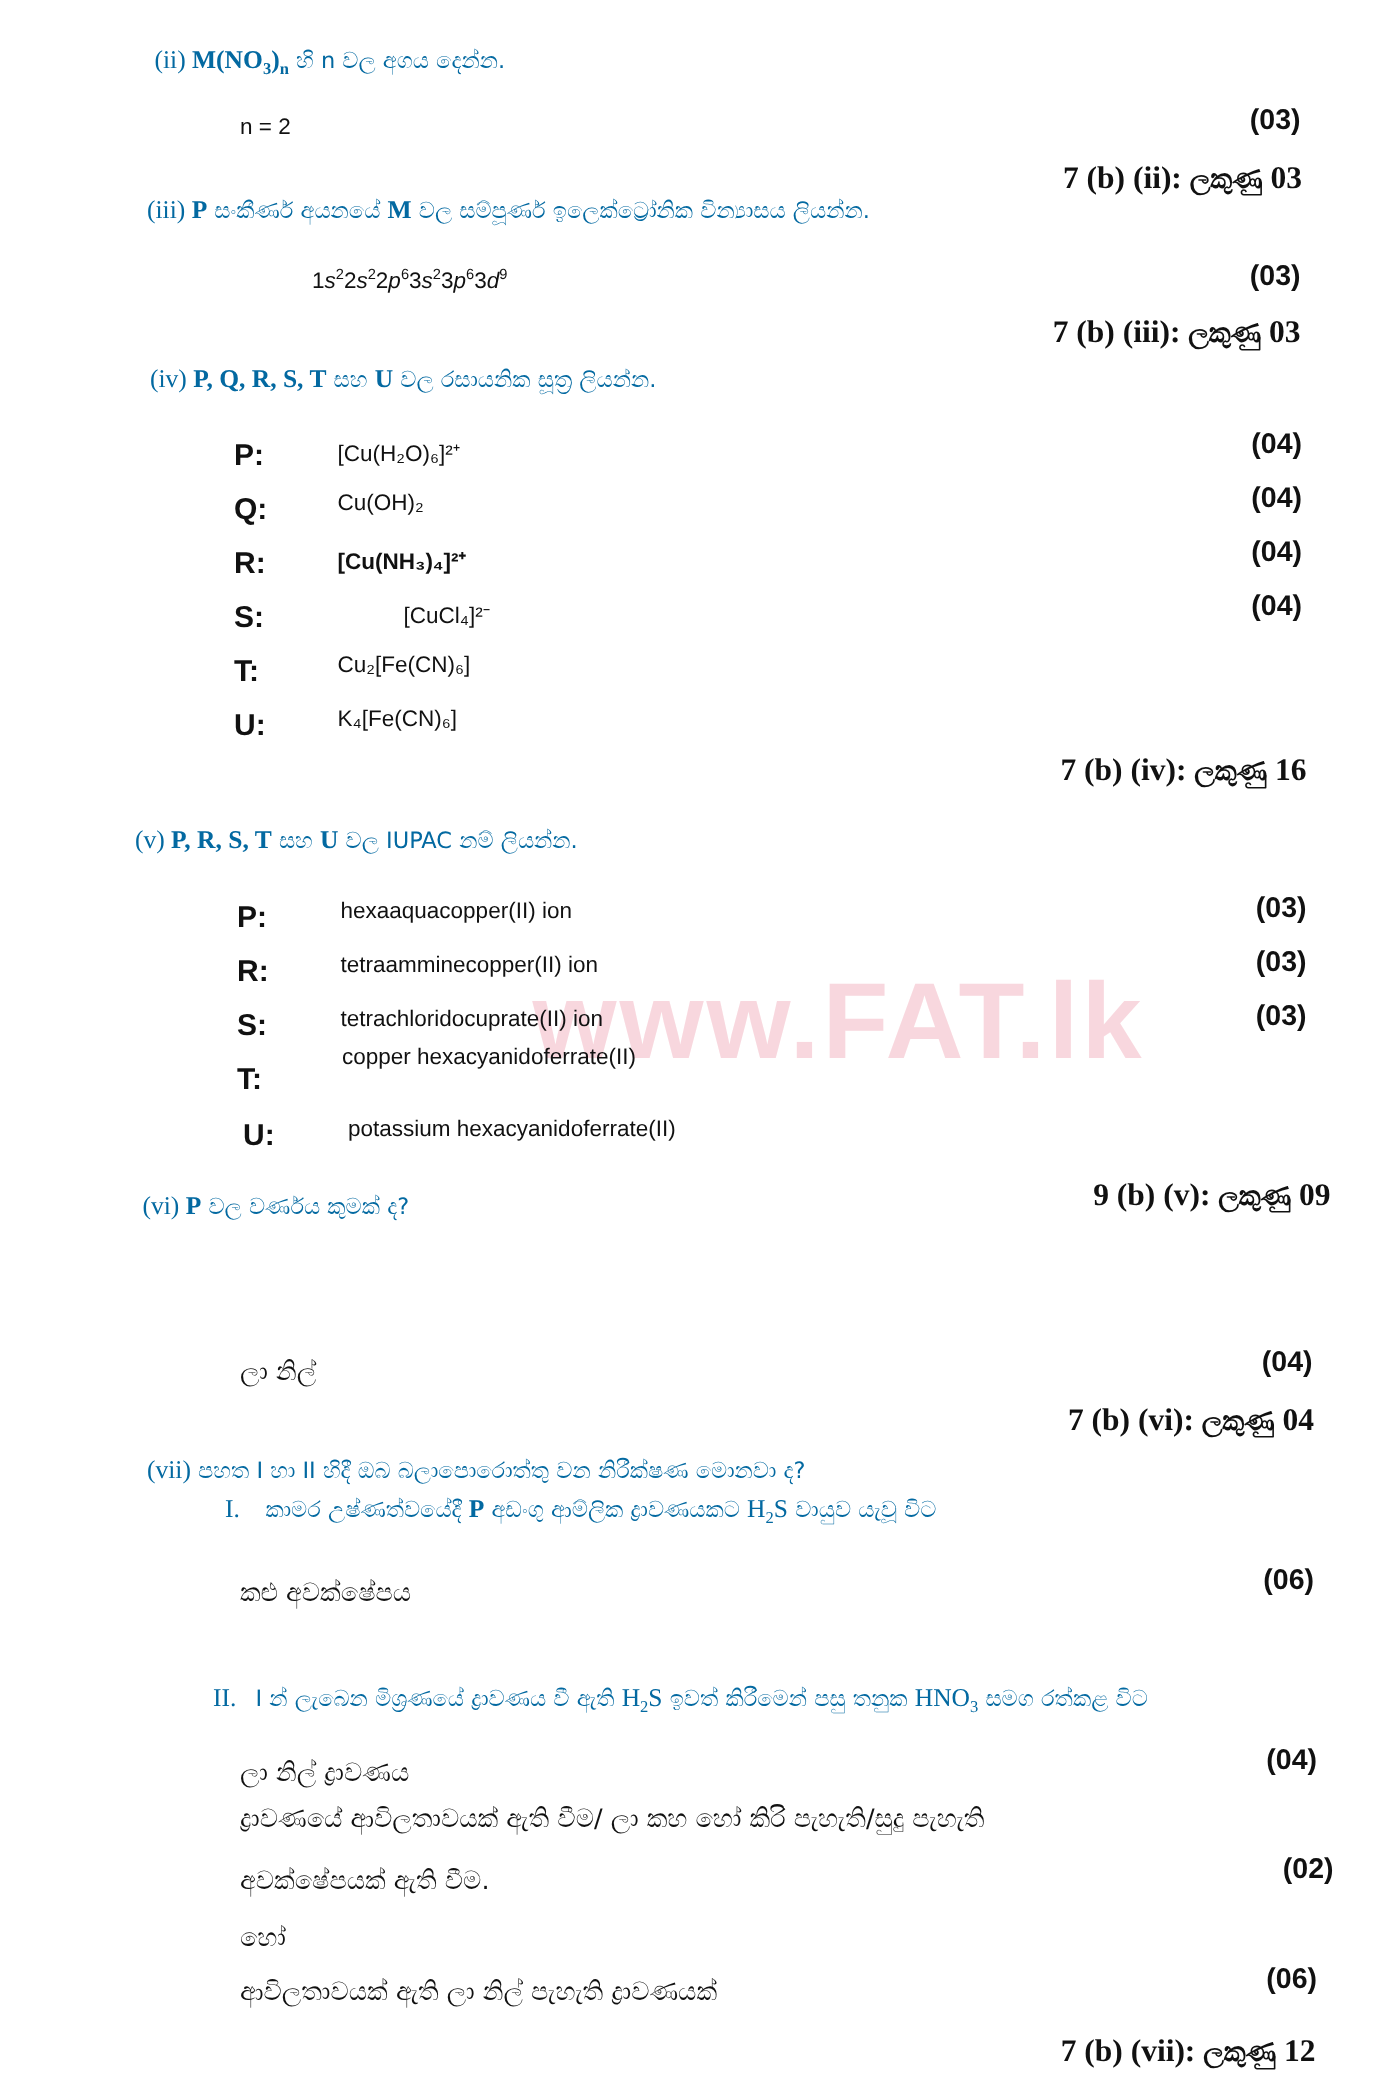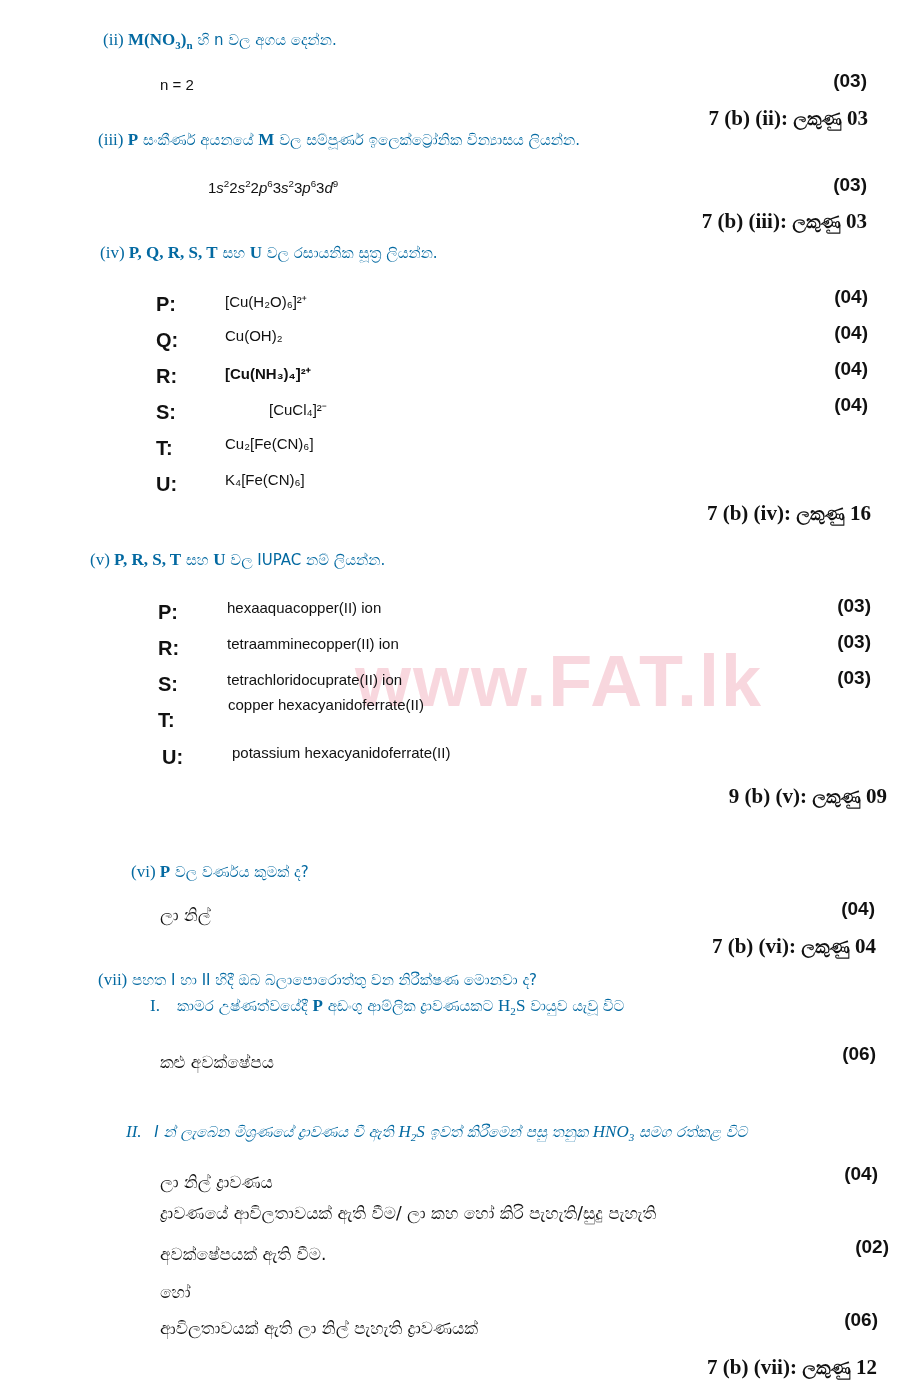--- a/index.html
+++ b/index.html
@@ -108,7 +108,7 @@
   <span>9 (b) (v):</span> <span class="si" style="font-size:18px;font-weight:bold">ලකුණු</span> <span>09</span>
 </div>
 
-<div class="abs q" style="left:95px; top:862px;margin-left:36px;">
+<div class="abs q" style="left:95px; top:794px;">
   <span>(vi)</span>
   <b>P</b><span class="si"> වල වර්ණය කුමක් ද?</span>
 </div>

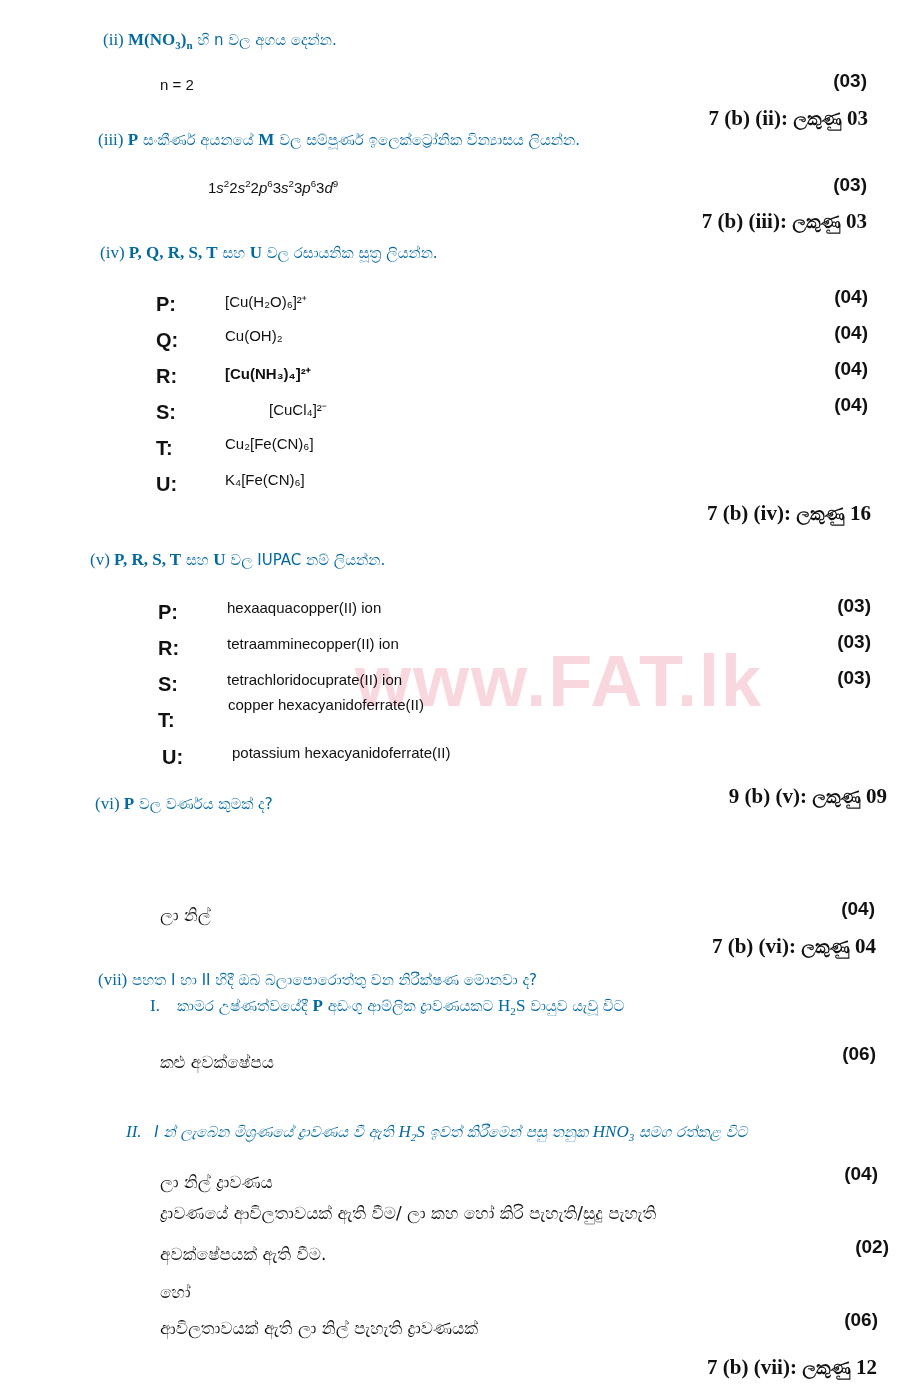--- a/index.html
+++ b/index.html
@@ -127,7 +127,7 @@
 <div class="abs si-ans" style="left:160px; top:1052px;">කළු අවක්ෂේපය</div>
 <div class="abs mark" style="right:47px; top:1043px;">(06)</div>
 
-<div class="abs q" style="left:126px; top:1122px;font-style:italic;">
+<div class="abs q" style="left:142px; top:1122px;">
   <span>II.</span>&nbsp;&nbsp;&nbsp;<span class="si">I න් ලැබෙන මිශ්‍රණයේ ද්‍රාවණය වී ඇති </span><span>H</span><sub>2</sub><span>S</span><span class="si"> ඉවත් කිරීමෙන් පසු තනුක </span><span>HNO</span><sub>3</sub><span class="si"> සමග රත්කළ විට</span>
 </div>
 <div class="abs si-ans" style="left:160px; top:1172px;">ලා නිල් ද්‍රාවණය</div>

